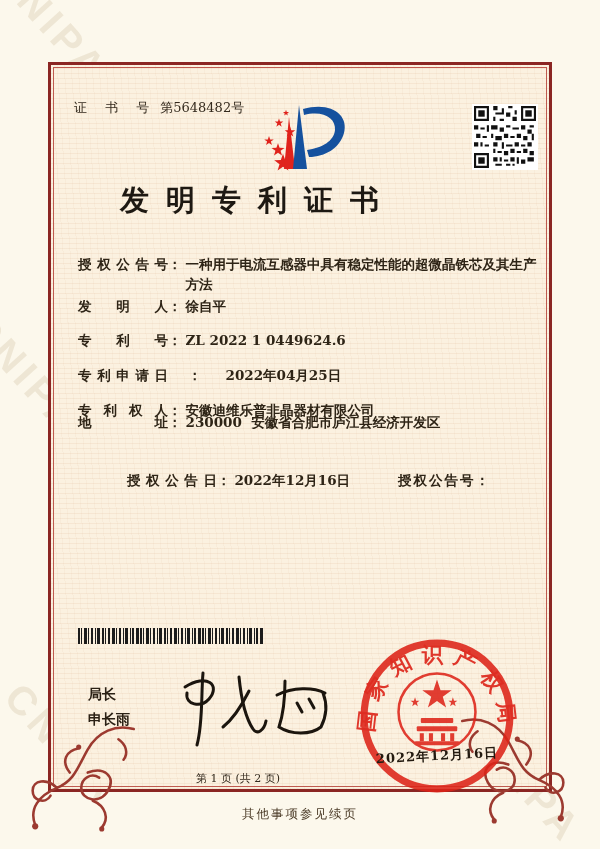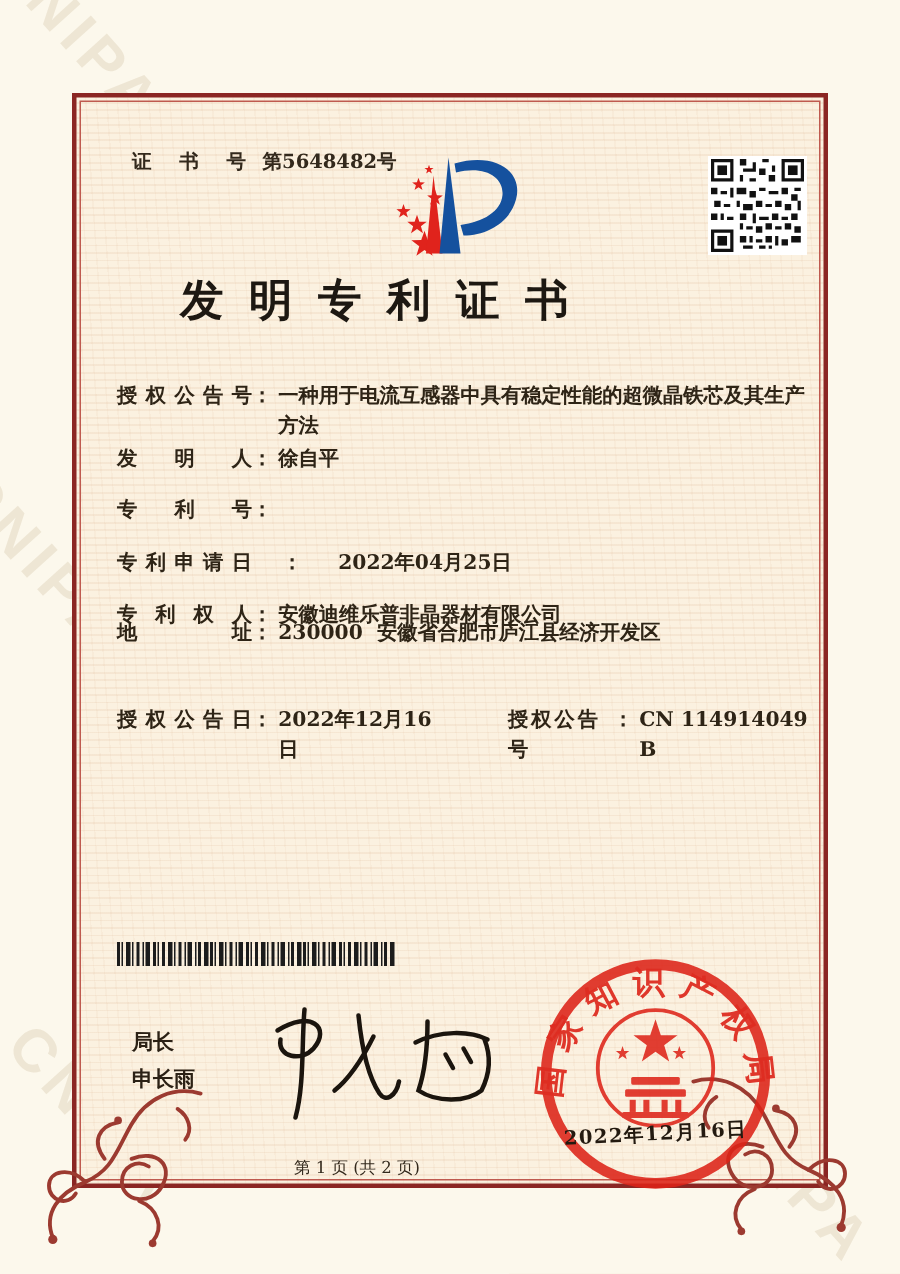--- a/index.html
+++ b/index.html
@@ -20,7 +20,7 @@
            #fbf1e0;}
   .frame::after{content:"";position:absolute;inset:2px;border:1px solid #bf5a4f;pointer-events:none;}
 
-  .cert-no{position:absolute;left:88px;top:99px;font-size:13px;color:#33291c;font-weight:700;text-align:right;}
+  .cert-no{position:absolute;left:74px;top:99px;font-size:13px;color:#33291c;font-weight:400;text-align:right;}
   .cert-no .pre{letter-spacing:7px;margin-right:4px;}
 
   .logo{position:absolute;left:237px;top:99px;width:130px;height:80px;}

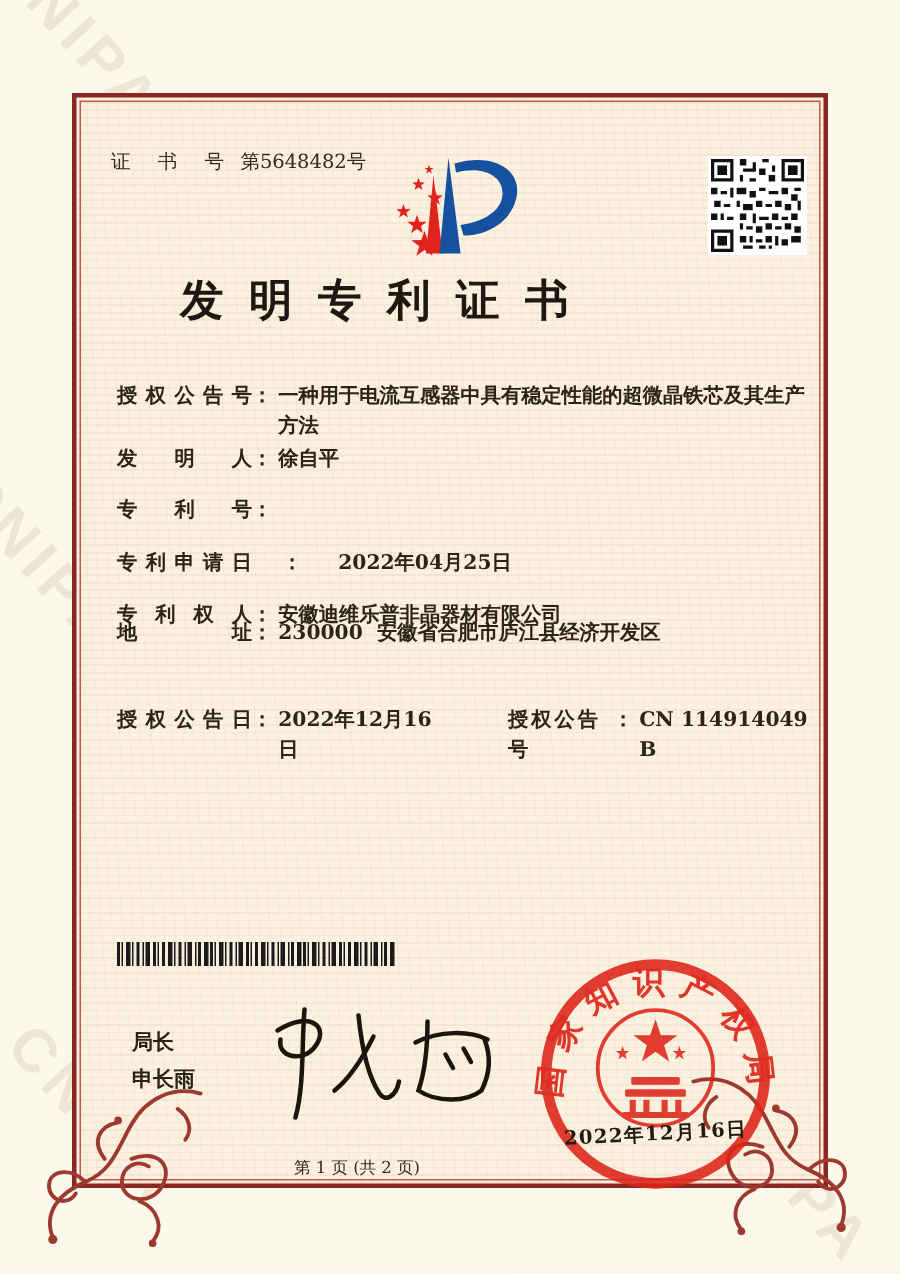--- a/index.html
+++ b/index.html
@@ -148,6 +148,7 @@
   <div class="row" style="top:330px;">
     <span class="label">专利号</span>
       <span class="colon">：</span>
+      <span class="value">ZL 2022 1 0449624.6</span>
   </div>
   <div class="row" style="top:365px;gap:20px;">
     <span class="label">专利申请日</span>

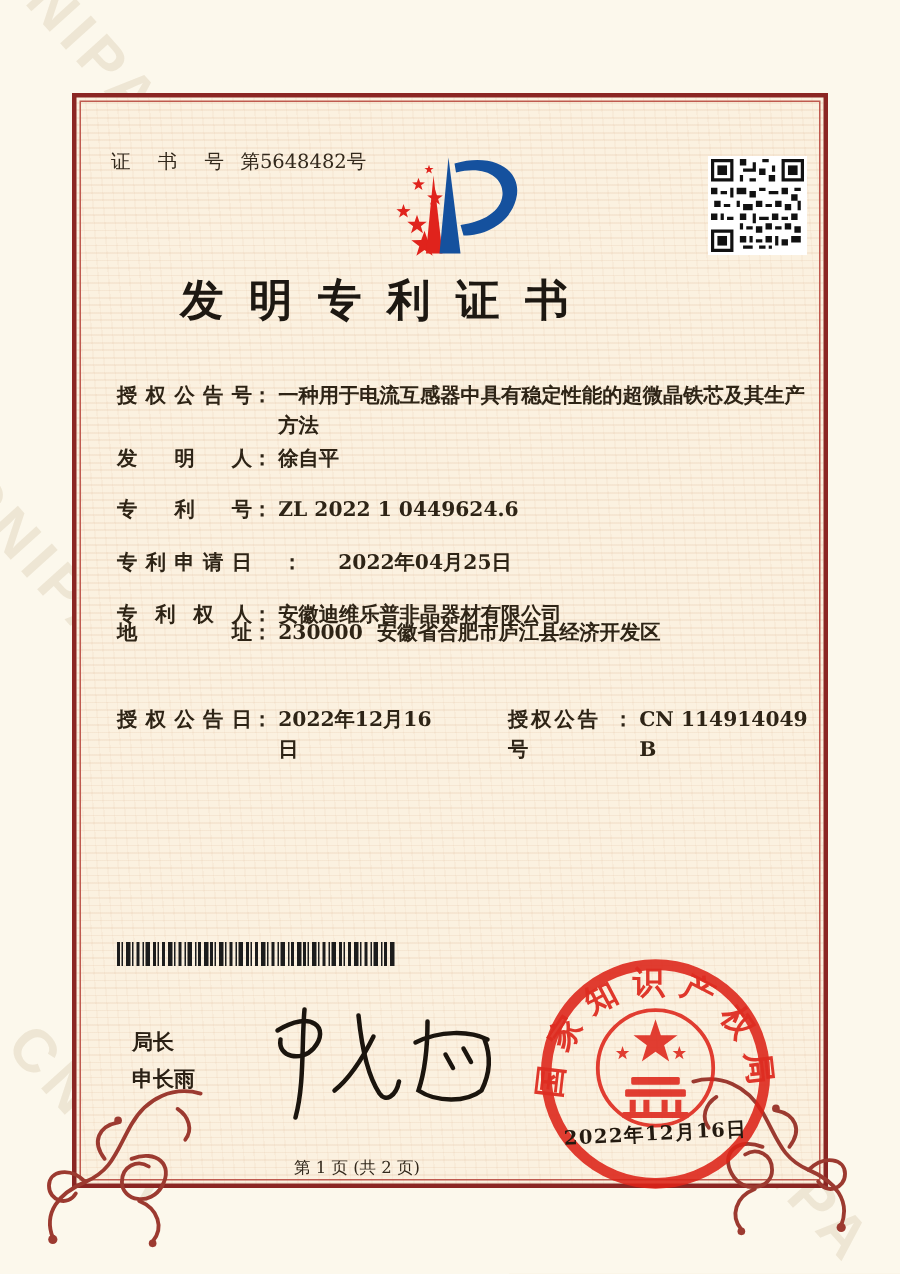--- a/index.html
+++ b/index.html
@@ -172,7 +172,6 @@
     <span class="gp2">
         <span class="label2">授权公告号</span>
         <span class="colon">：</span>
-        <span class="value">CN 114914049 B</span>
       </span>
   </div>
 

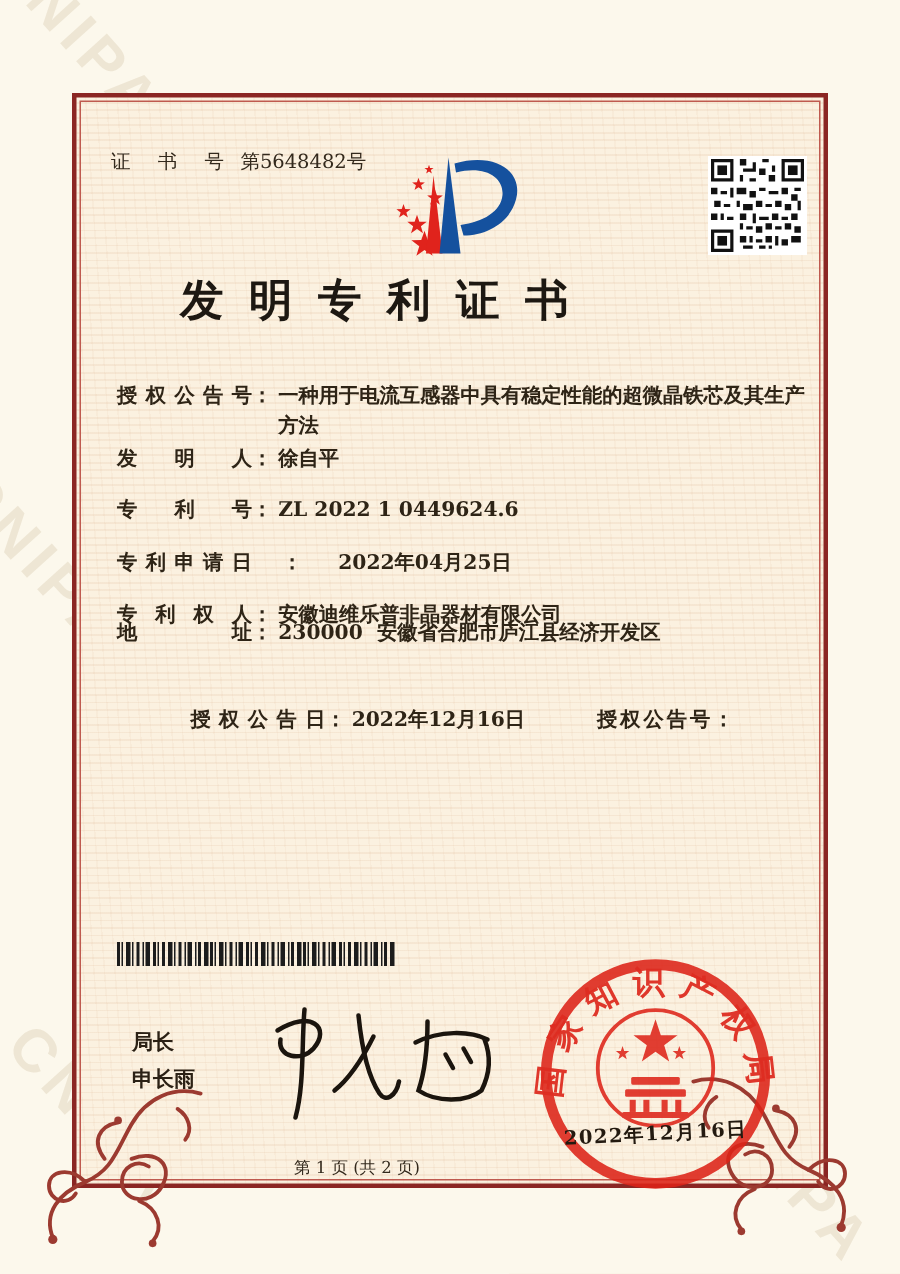--- a/index.html
+++ b/index.html
@@ -244,6 +244,7 @@
 
   <div class="page-num">第 1 页 (共 2 页)</div>
 
+  <div class="footer-note">其他事项参见续页</div>
 
 </div>
 

